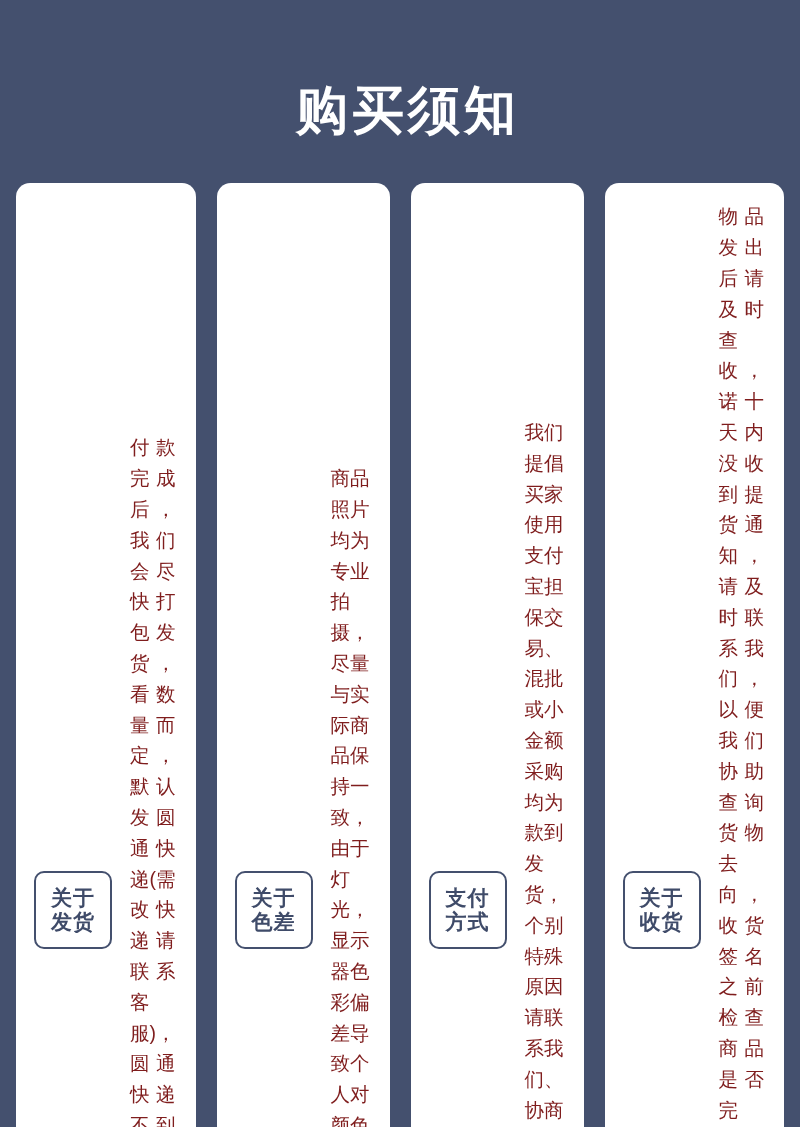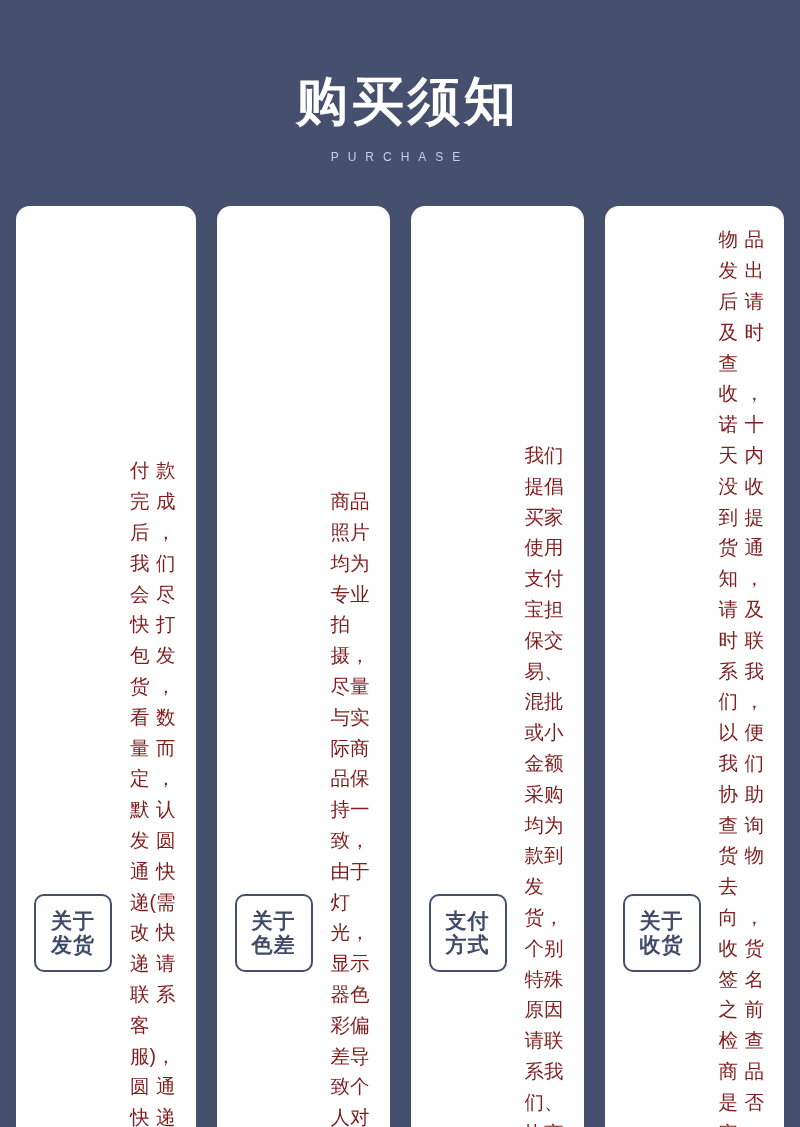--- a/index.html
+++ b/index.html
@@ -30,7 +30,7 @@
     font-weight: bold;
     letter-spacing: 4px;
     line-height: 1.2;
-    margin: 8px;
+    margin: 17px;
     padding-left: 16px;
   }
   .header-sub {

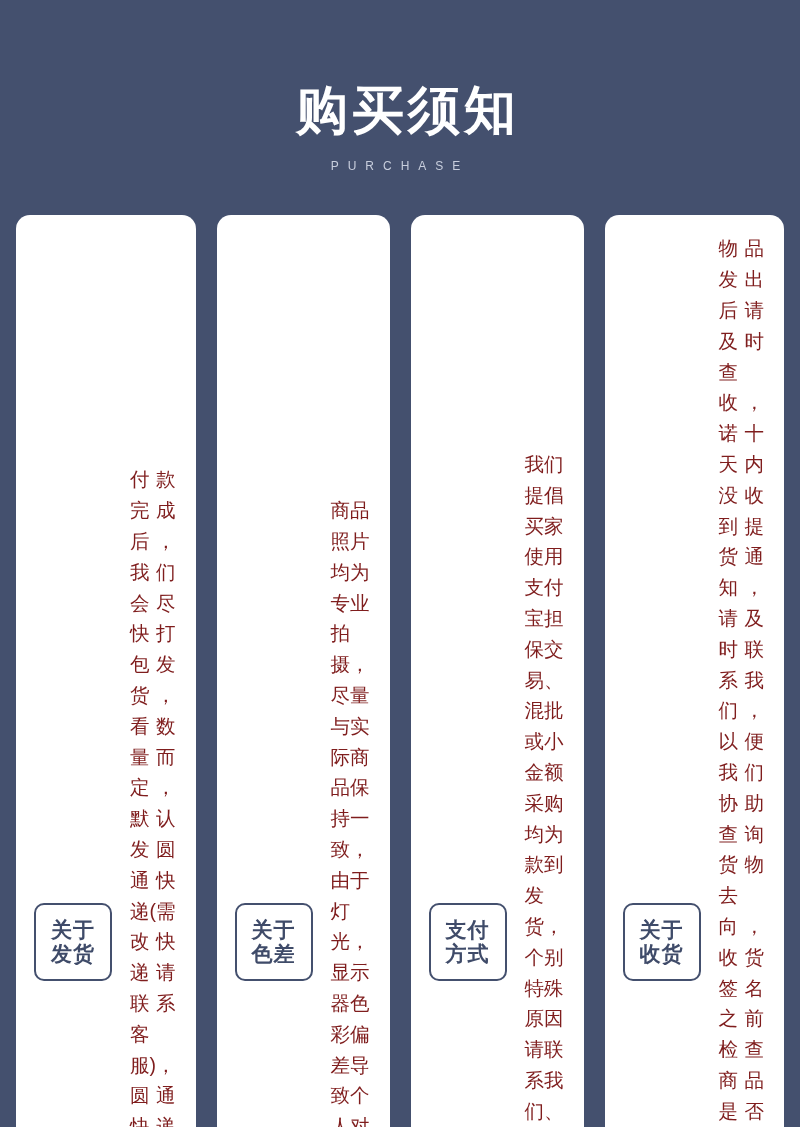--- a/index.html
+++ b/index.html
@@ -92,7 +92,6 @@
 
   <div class="header">
     <div class="header-title">购买须知</div>
-    <div class="header-sub">PURCHASE</div>
   </div>
 
   <div class="cards">

